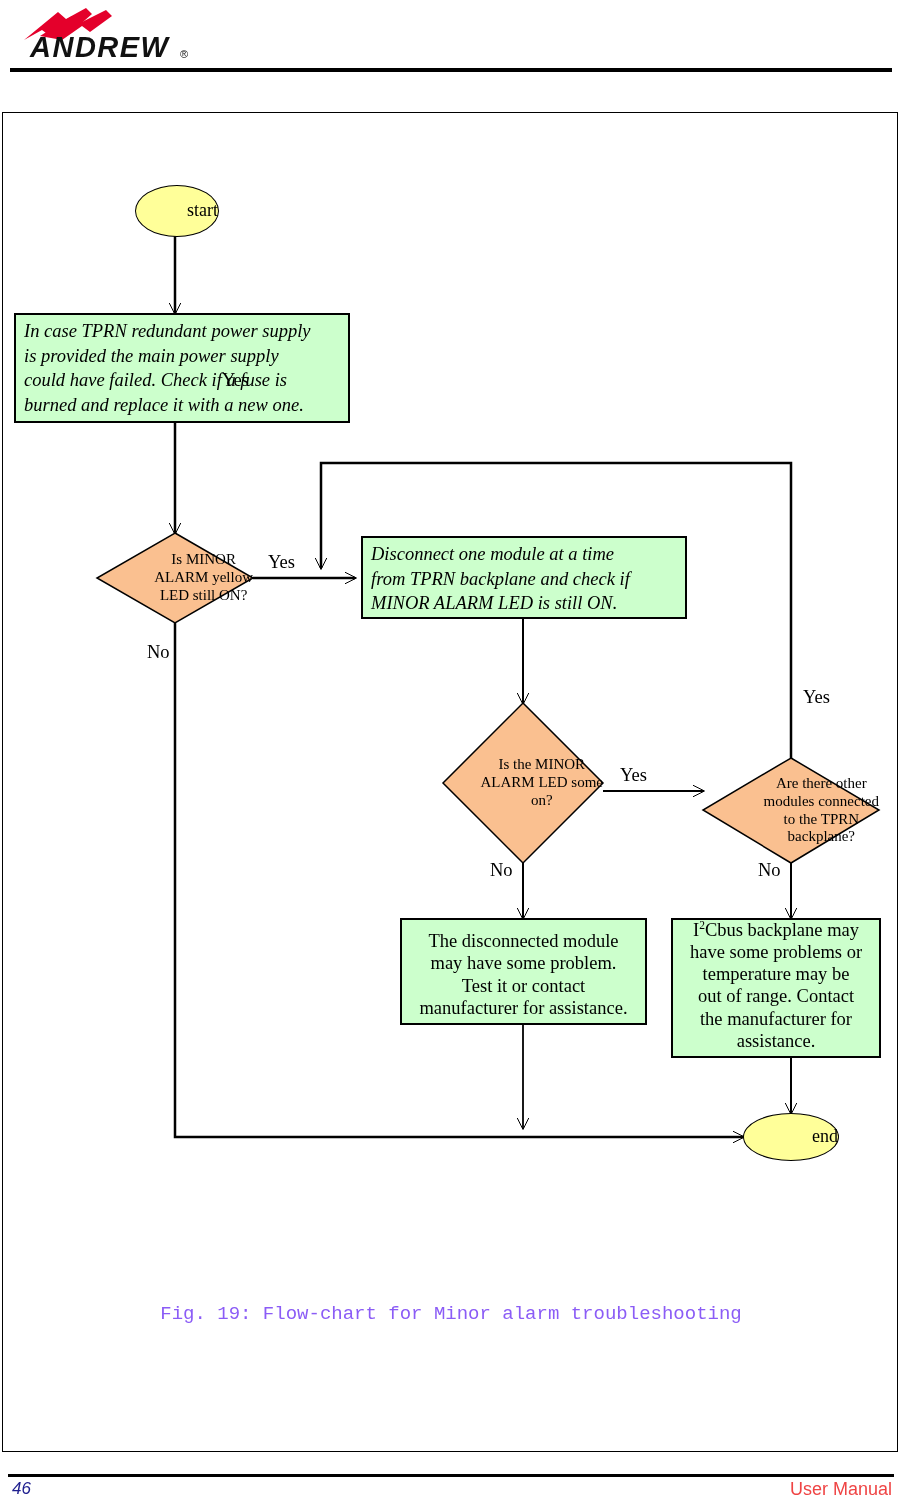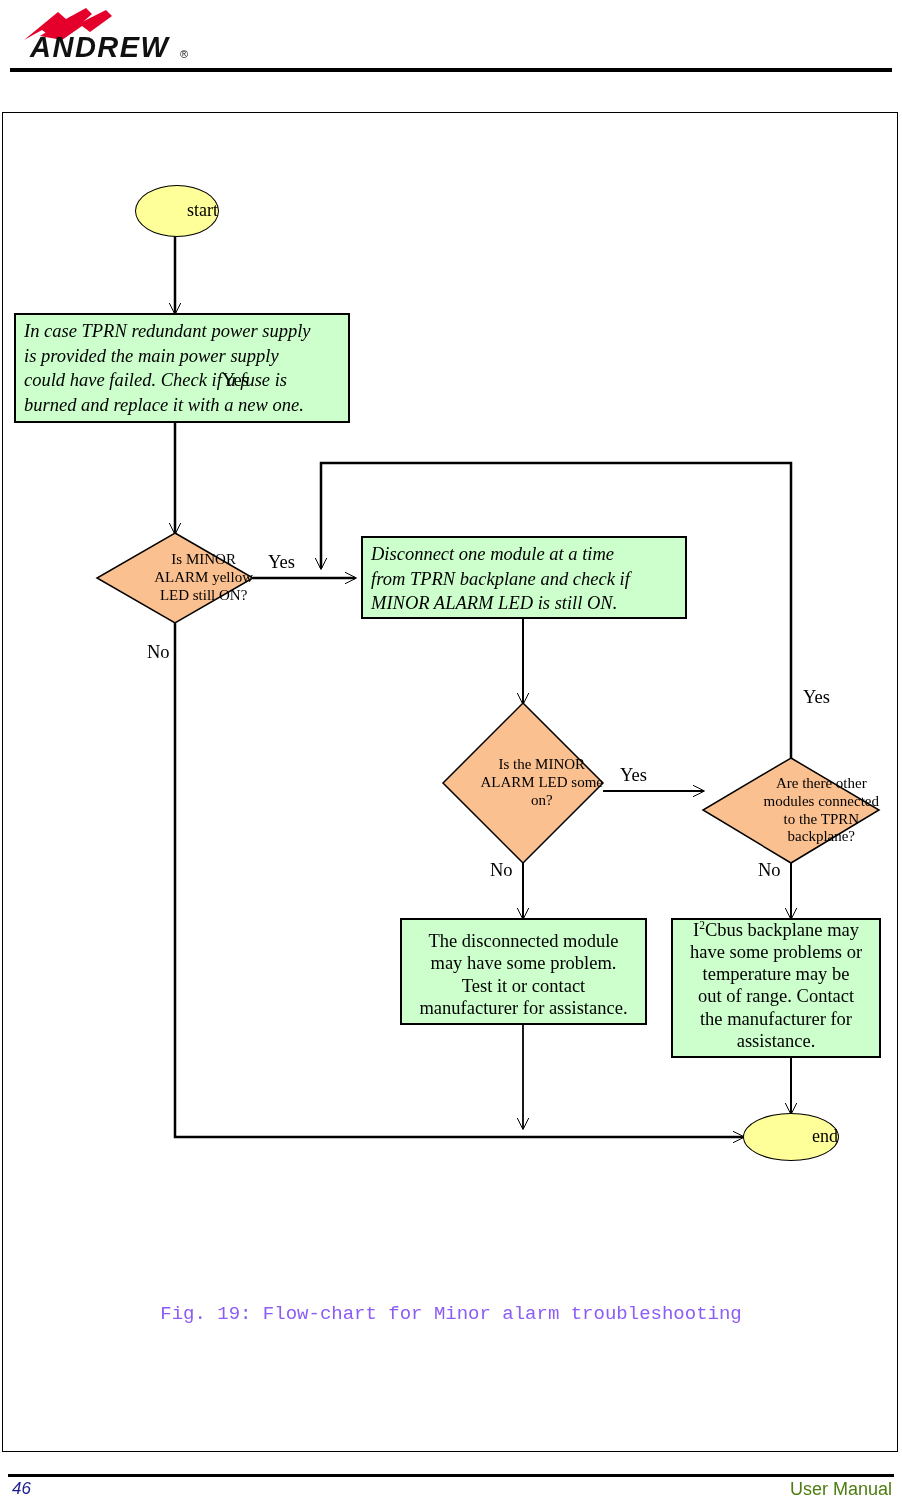--- a/index.html
+++ b/index.html
@@ -157,7 +157,7 @@
     top: 1479px;
     font-family: "Liberation Sans", sans-serif;
     font-size: 18px;
-    color: #4d7c0f;
+    color: #ef4444;
   }
 
   sup { font-size: 0.62em; vertical-align: super; }

